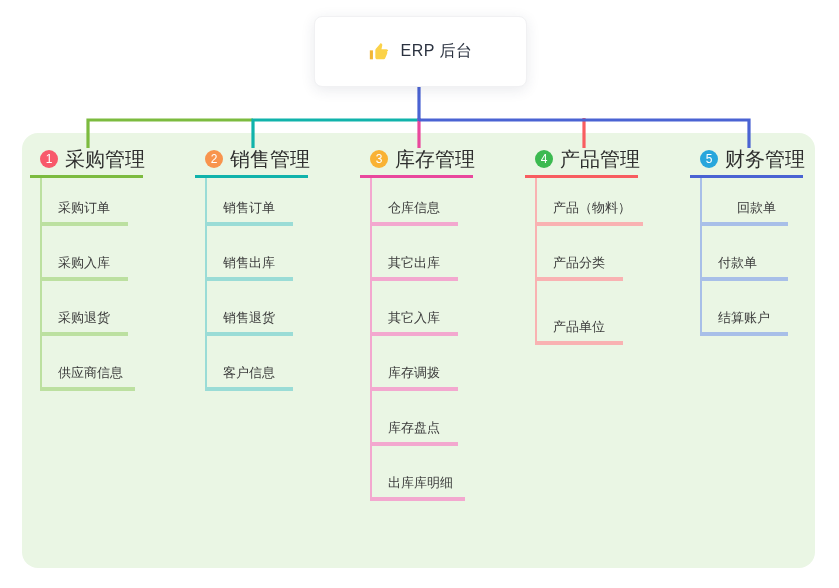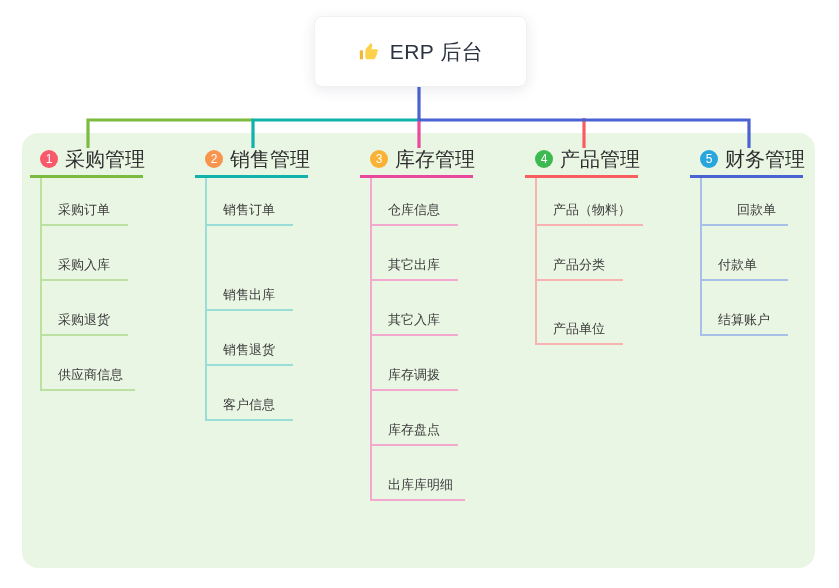--- a/index.html
+++ b/index.html
@@ -8,7 +8,7 @@
   .root-node{position:absolute;left:314px;top:16px;width:211px;height:69px;background:#ffffff;
              border:1px solid #f1f1f3;border-radius:8px;box-shadow:0 3px 14px rgba(40,50,80,.10);
              display:flex;align-items:center;justify-content:center;gap:10px;z-index:4;}
-  .root-title{font-size:21px;color:#2b3240;font-weight:500;letter-spacing:.5px;white-space:nowrap;}
+  .root-title{font-size:16px;color:#2b3240;font-weight:500;letter-spacing:.5px;white-space:nowrap;}
   .panel{position:absolute;left:22px;top:133px;width:793px;height:435px;border-radius:16px;z-index:1;}
   .connectors{position:absolute;left:0;top:0;z-index:3;pointer-events:none;}
   .branch-col{position:absolute;z-index:2;}

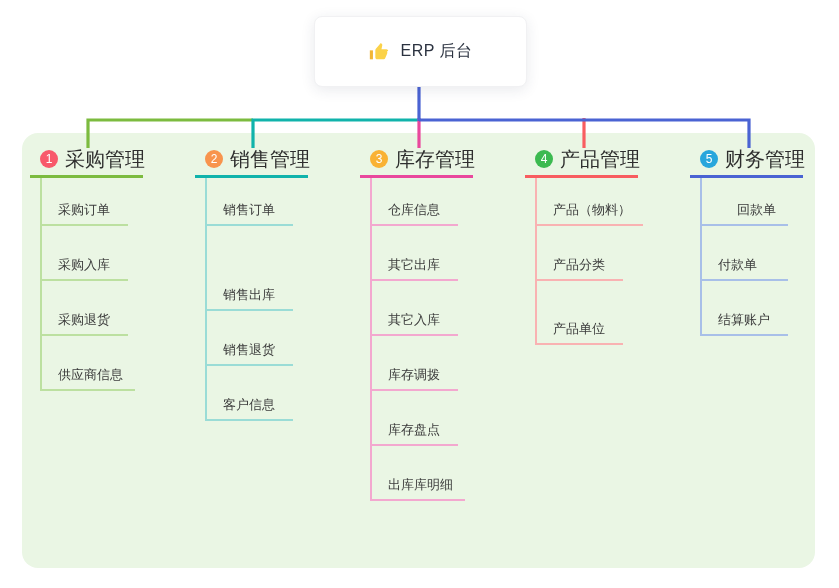--- a/index.html
+++ b/index.html
@@ -19,7 +19,7 @@
   .branch-label{font-size:20px;color:#2e2e2e;font-weight:500;white-space:nowrap;}
   .branch-items{list-style:none;margin:0 0 0 10px;padding:0;border-left:2px solid #ccc;width:fit-content;}
   .branch-items li{display:flex;align-items:flex-end;height:55px;width:fit-content;min-width:86px;
-                   box-sizing:border-box;padding:0 12px 5px 16px;border-bottom:2px solid #0c4a6e;cursor:pointer;}
+                   box-sizing:border-box;padding:0 12px 5px 16px;border-bottom:4px solid #0c4a6e;cursor:pointer;}
   .branch-items li:first-child{height:48px;}
   .item-label{font-size:13px;color:#3b3b3b;white-space:nowrap;}
 </style>

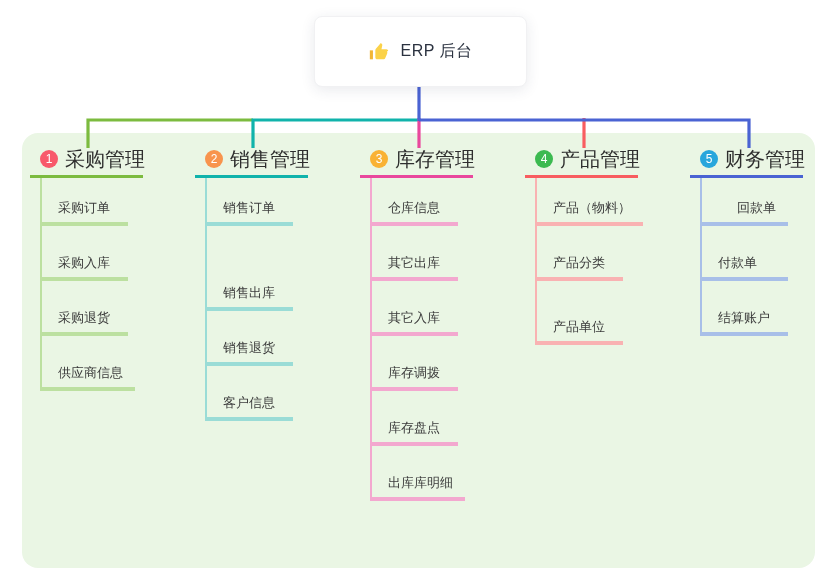--- a/index.html
+++ b/index.html
@@ -77,7 +77,7 @@
           <li style="border-bottom-color: rgb(154, 220, 214);">
             <span class="item-label">销售订单</span>
           </li>
-          <li style="border-bottom-color: rgb(154, 220, 214); margin-top: 30px;">
+          <li style="border-bottom-color: rgb(154, 220, 214);">
             <span class="item-label">销售出库</span>
           </li>
           <li style="border-bottom-color: rgb(154, 220, 214);">

